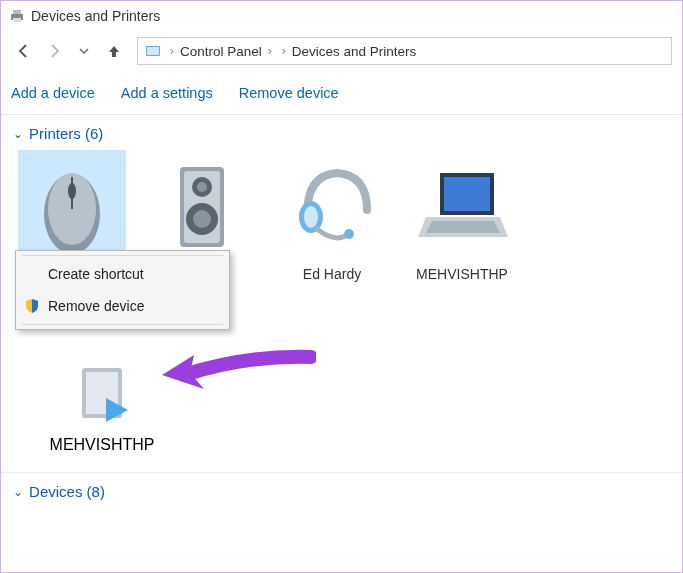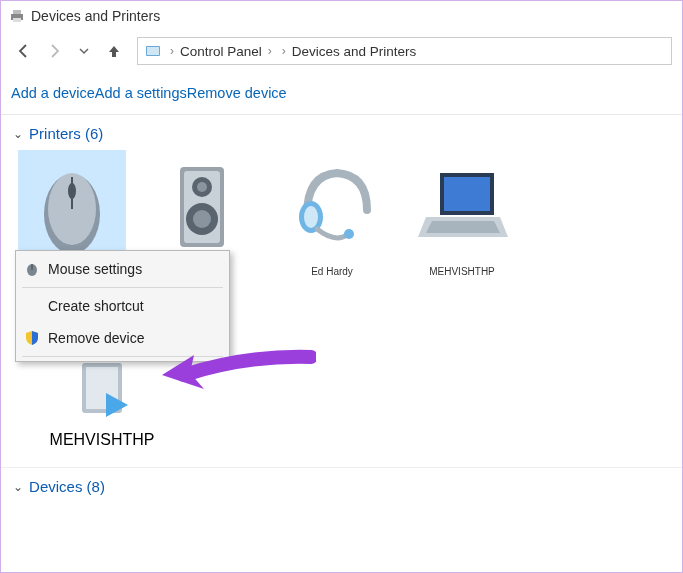--- a/index.html
+++ b/index.html
@@ -15,7 +15,7 @@
   .bc-sep { color: #888; margin: 0 4px; font-size: 12px; }
   .bc-icon { width: 18px; height: 18px; margin-right: 2px; }
 
-  .toolbar { height: 44px; border-bottom: 1px solid #e8e8e8; display: flex; align-items: center; padding: 0 10px; }
+  .toolbar { height: 44px; border-bottom: 1px solid #e8e8e8; display: flex; align-items: center; padding: 0 10px; gap: 26px; }
   .toolbar span { color: #0866b8; font-size: 14.5px; cursor: pointer; }
 
   .section-header { display: flex; align-items: center; padding: 10px 12px 8px; font-size: 15px; color: #0b5bb3; cursor: pointer; }

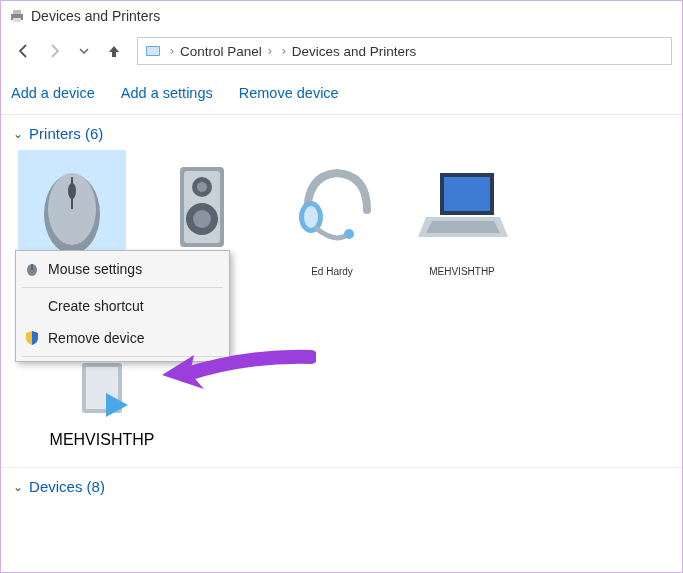--- a/index.html
+++ b/index.html
@@ -178,15 +178,6 @@
 </div>
 
 <div class="ctxmenu">
-  <div class="ctxitem">
-    <span class="ctxicon">
-      <svg viewBox="0 0 16 16">
-          <ellipse cx="8" cy="9" rx="5" ry="6" fill="#7a8690"></ellipse>
-          <path d="M8 3 L8 9" stroke="#444" stroke-width="1"></path>
-        </svg>
-    </span>
-    <span>Mouse settings</span>
-  </div>
   <div class="ctxsep"></div>
   <div class="ctxitem">
     <span>Create shortcut</span>

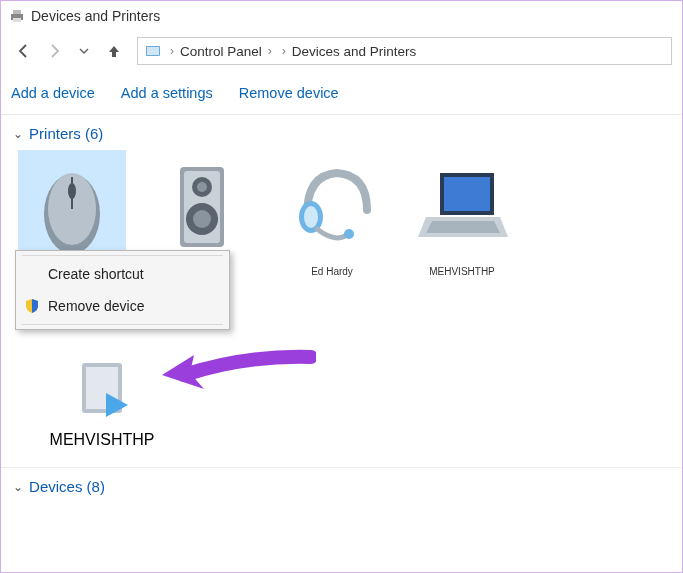--- a/index.html
+++ b/index.html
@@ -25,7 +25,7 @@
   .devgrid { display: flex; gap: 20px; align-items: flex-start; padding-left: 6px; position: relative; }
   .device { width: 110px; display: flex; flex-direction: column; align-items: center; }
   .device .thumb { width: 100px; height: 110px; display: flex; align-items: center; justify-content: center; }
-  .device .label { font-size: 10px; color: #333; text-align: center; margin-top: 6px; }
+  .device .label { font-size: 14px; color: #333; text-align: center; margin-top: 6px; }
   .device.selected .thumb-outer { background: #cce8ff; padding: 4px; }
 
   .printers-row { display: flex; gap: 20px; padding: 4px 0 8px 6px; }

